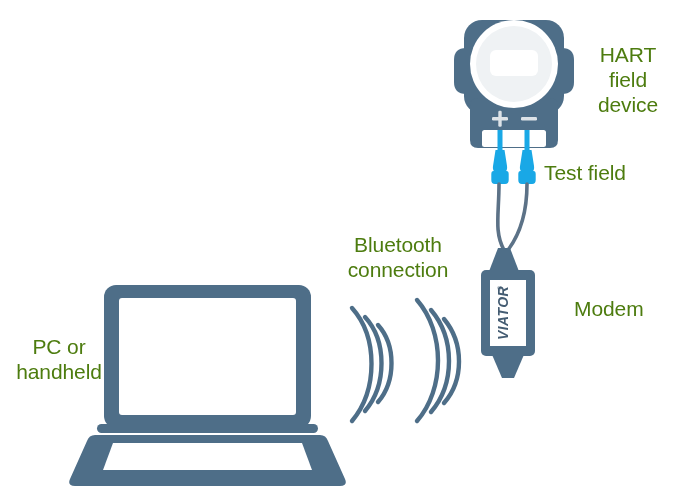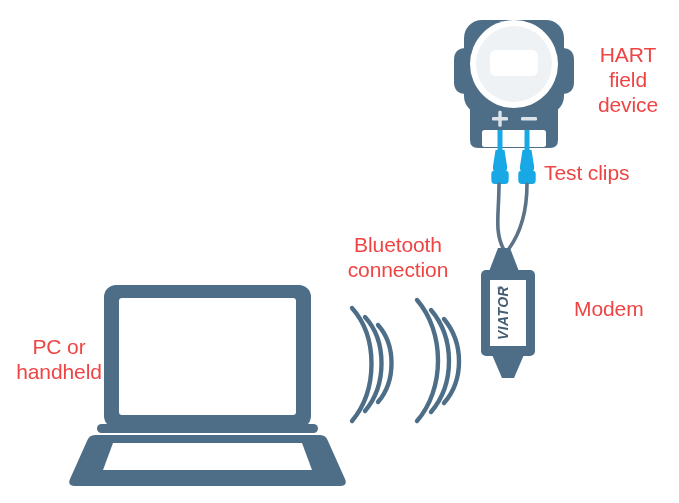--- a/index.html
+++ b/index.html
@@ -27,7 +27,7 @@
   }
   .label {
     position: absolute;
-    color: #ef4444;
+    color: #4d7c0f;
     font-size: 21px;
     line-height: 25px;
     white-space: pre-line;

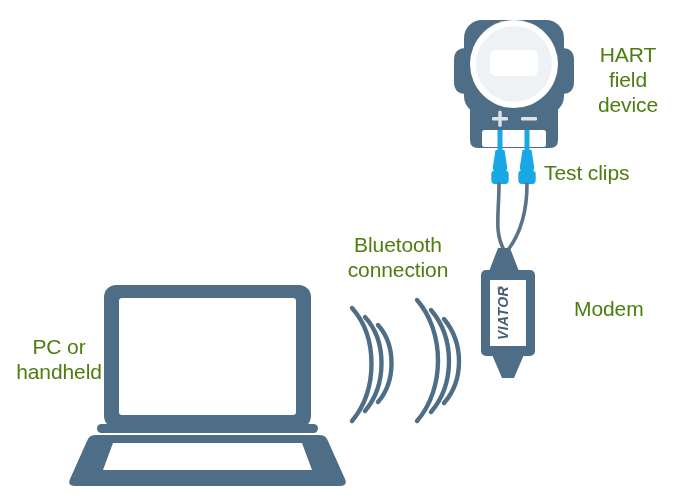--- a/index.html
+++ b/index.html
@@ -170,7 +170,7 @@
 field
 device</div>
 
-  <div class="label" id="label-test-clips">Test clips</div>
+  <div class="label" id="label-test-clips">Test field</div>
 
   <div class="label" id="label-modem">Modem</div>
 

